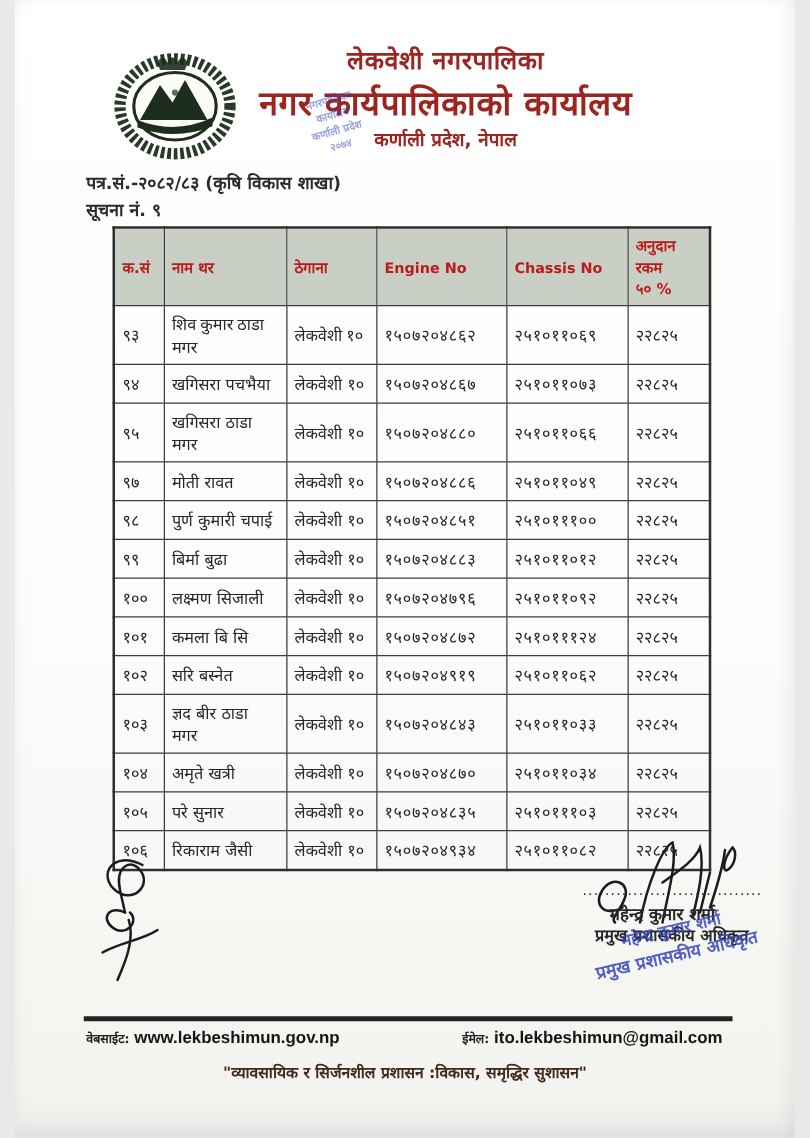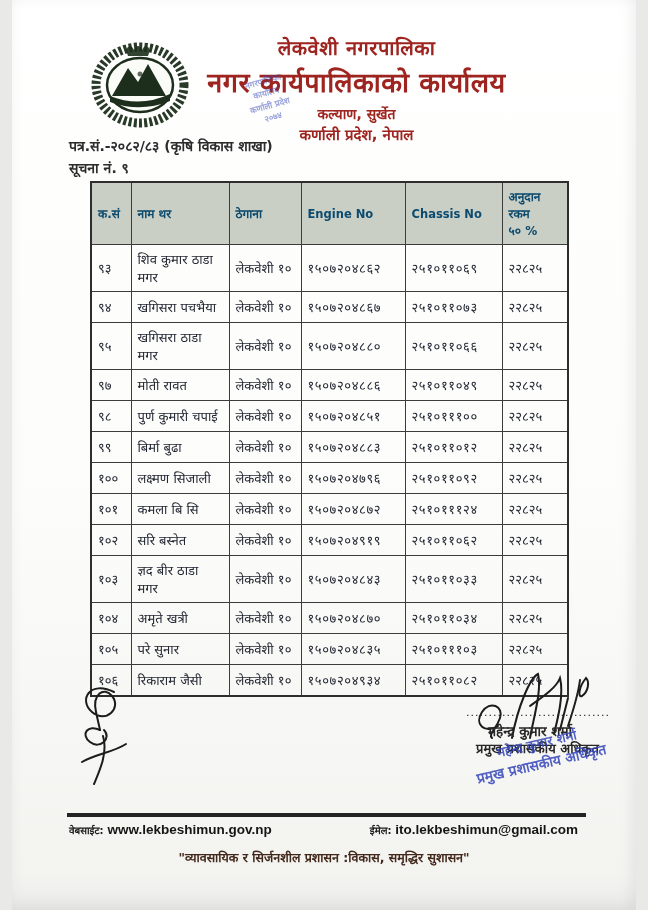--- a/index.html
+++ b/index.html
@@ -107,7 +107,6 @@
   <div class="letterhead">
     <div class="lh-municipality">लेकवेशी नगरपालिका</div>
     <div class="lh-office">नगर कार्यपालिकाको कार्यालय</div>
-    <div class="lh-addr1">कल्याण, सुर्खेत</div>
     <div class="lh-addr2">कर्णाली प्रदेश, नेपाल</div>
   </div>
 

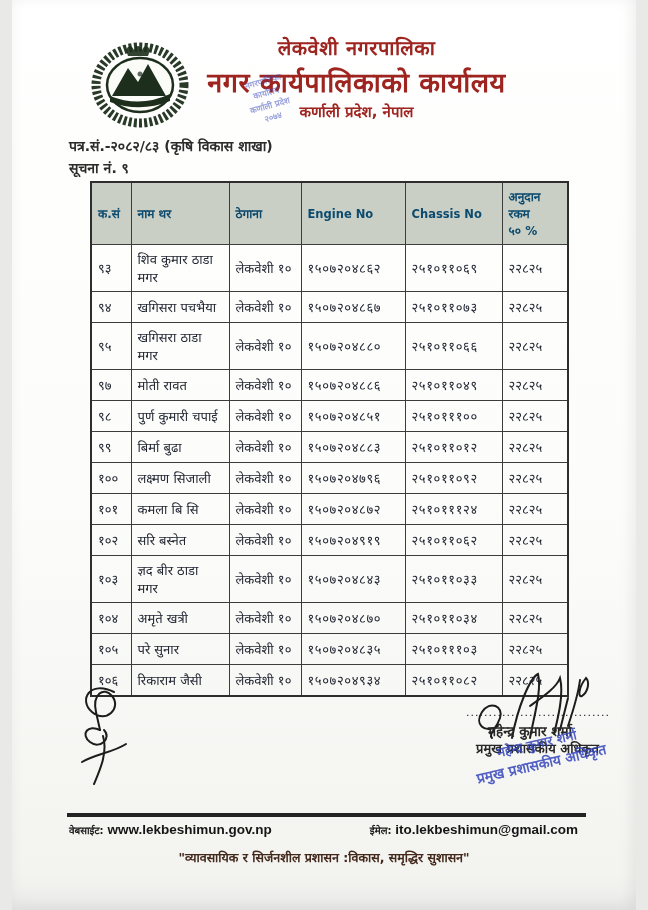--- a/index.html
+++ b/index.html
@@ -51,7 +51,7 @@
   }
   table.grant thead th{
     background:var(--header-bg);
-    text-align:left;font-size:12px;font-weight:700;color:#0c4a6e;
+    text-align:left;font-size:12px;font-weight:700;color:#b91c1c;
     height:42px;
   }
   table.grant thead th.latin{font-size:11.5px;}

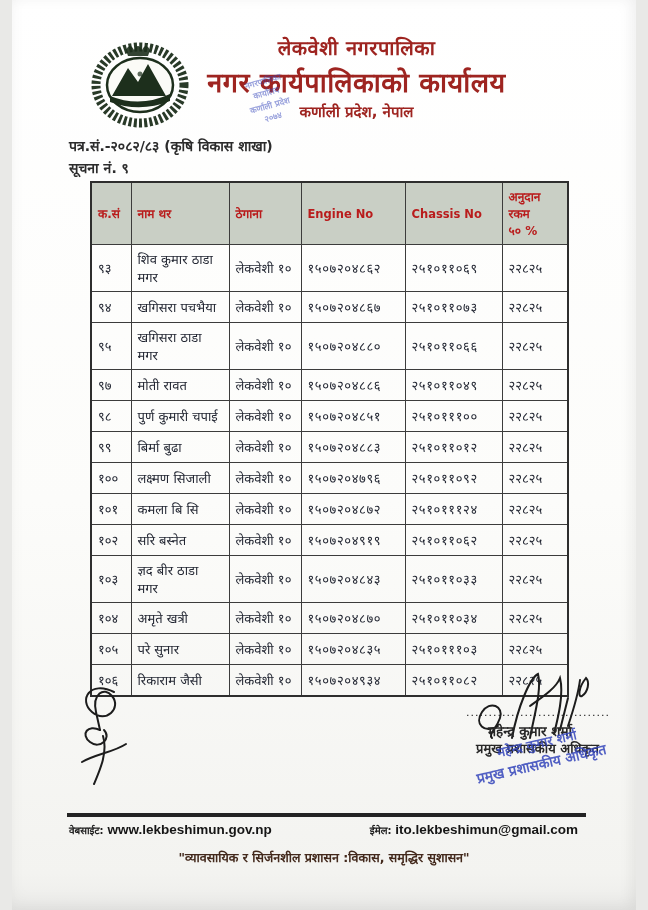--- a/index.html
+++ b/index.html
@@ -60,7 +60,7 @@
   td.c-chassis{letter-spacing:0.6px;}
   td.c-amount{vertical-align:top;padding-top:4px;margin-top:28px;}
   tbody tr{height:31px;}
-  tbody tr:first-child{height:45px;}
+  tbody tr:first-child{height:45px;font-family:Liberation Serif, serif;}
 
   
   .sig-left{position:absolute;left:58px;top:678px;width:76px;height:112px;}

